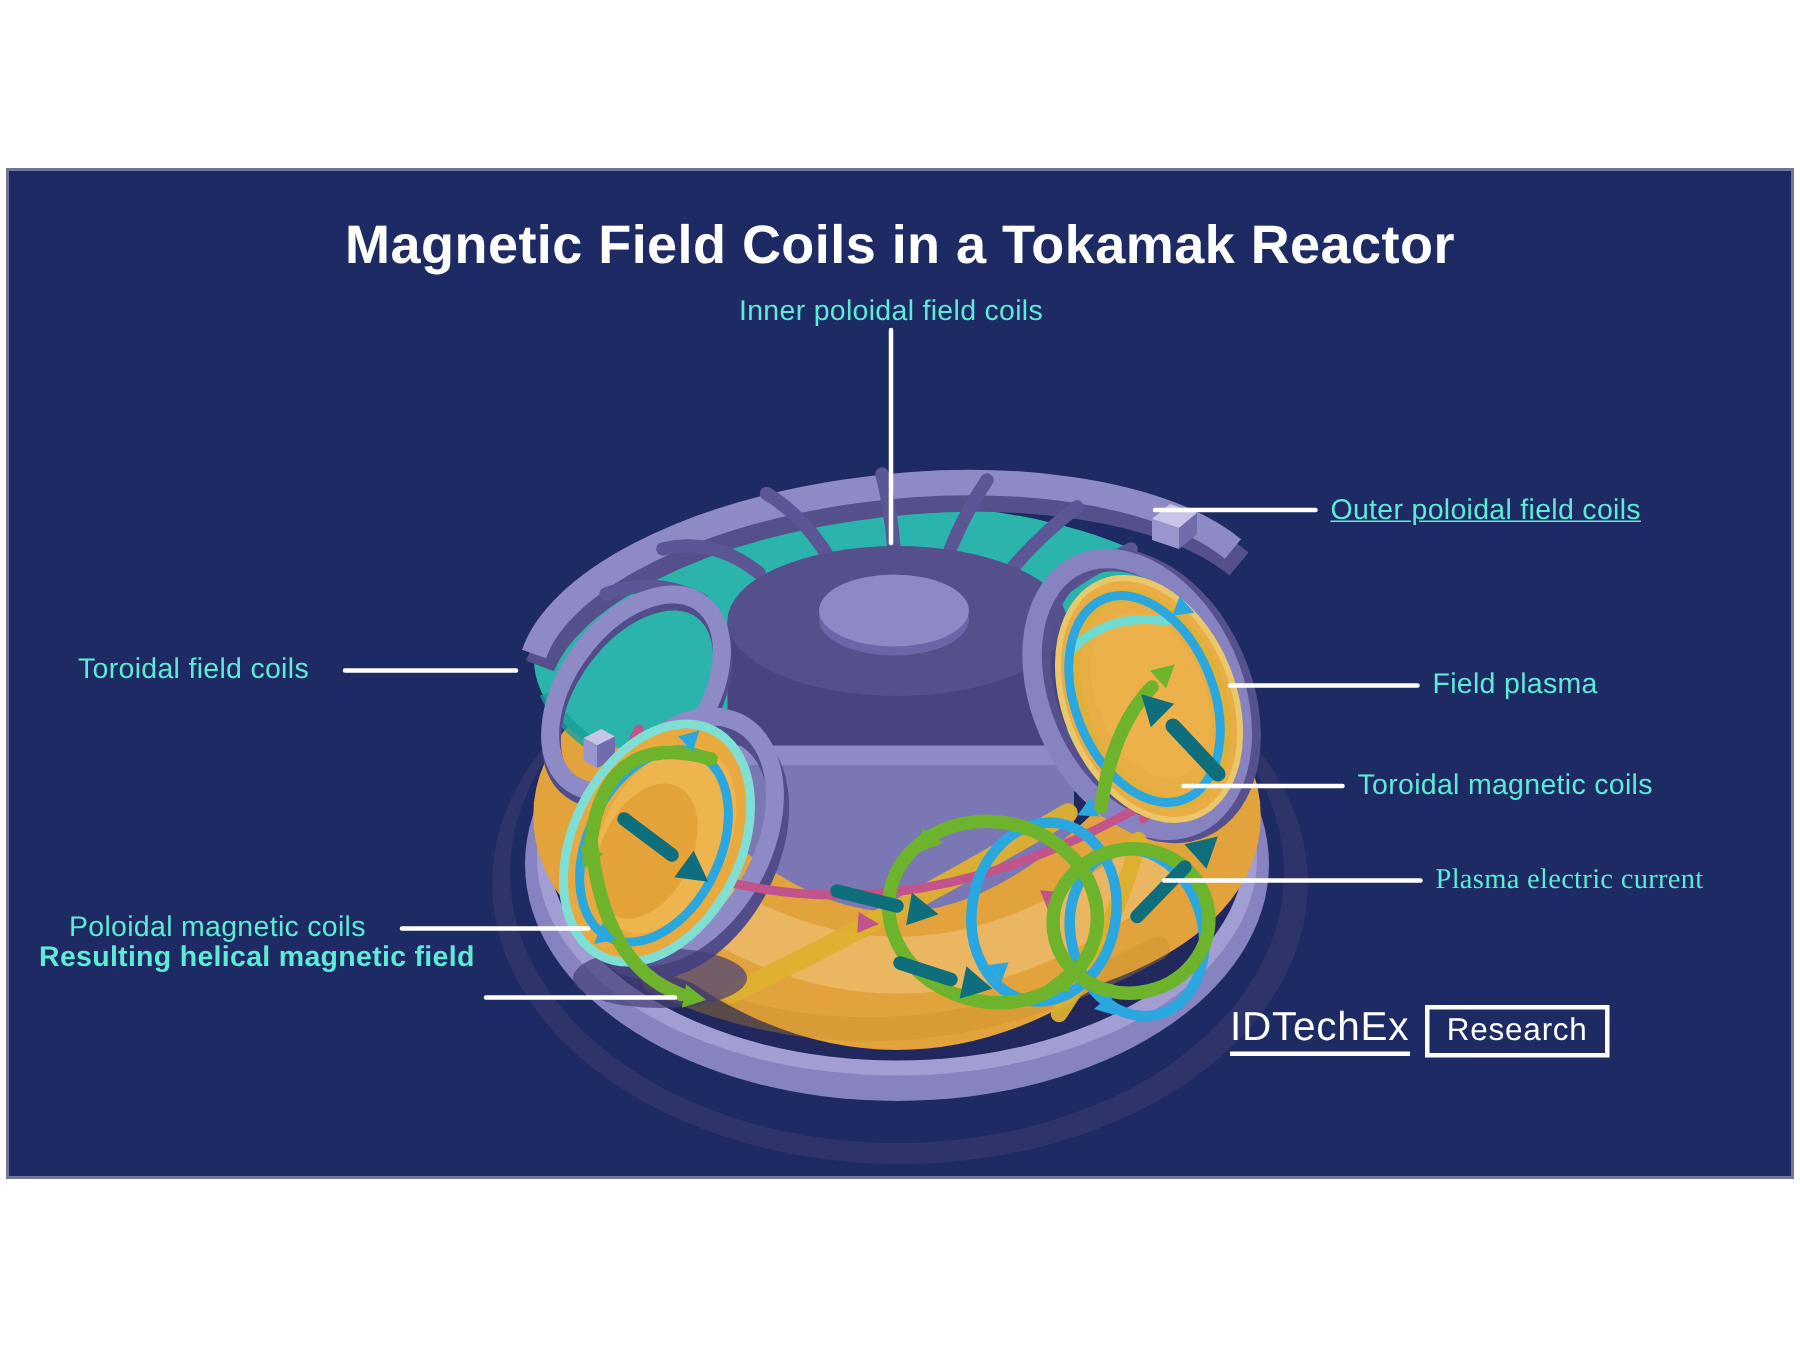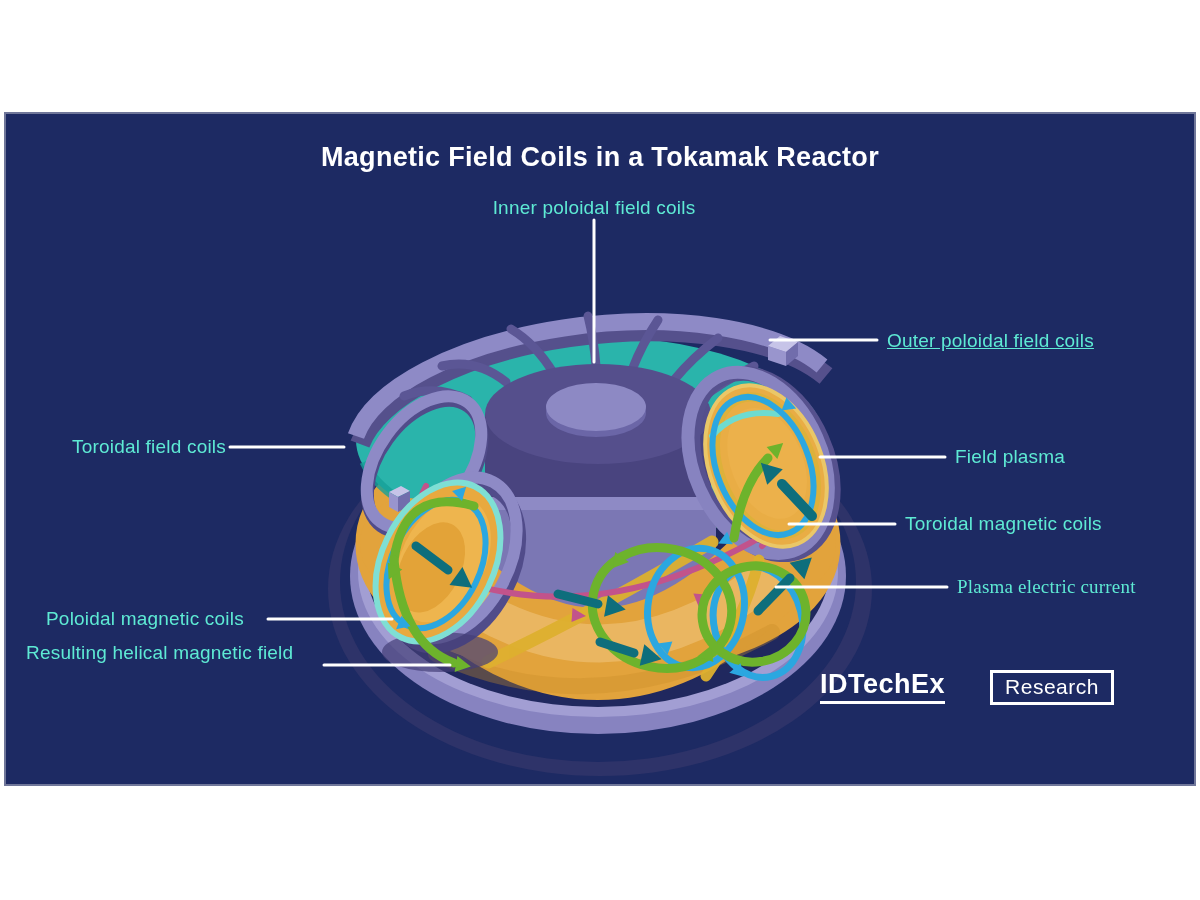--- a/index.html
+++ b/index.html
@@ -14,7 +14,7 @@
   .panel svg{position:absolute;left:0;top:0;}
   .title{
     position:absolute;left:0;top:28px;width:100%;text-align:center;
-    color:#ffffff;font-size:27px;font-weight:700;letter-spacing:.3px;
+    color:#ffffff;font-size:36px;font-weight:700;letter-spacing:.3px;
   }
   .lbl{
     position:absolute;color:#5eead4;font-size:19px;font-weight:500;

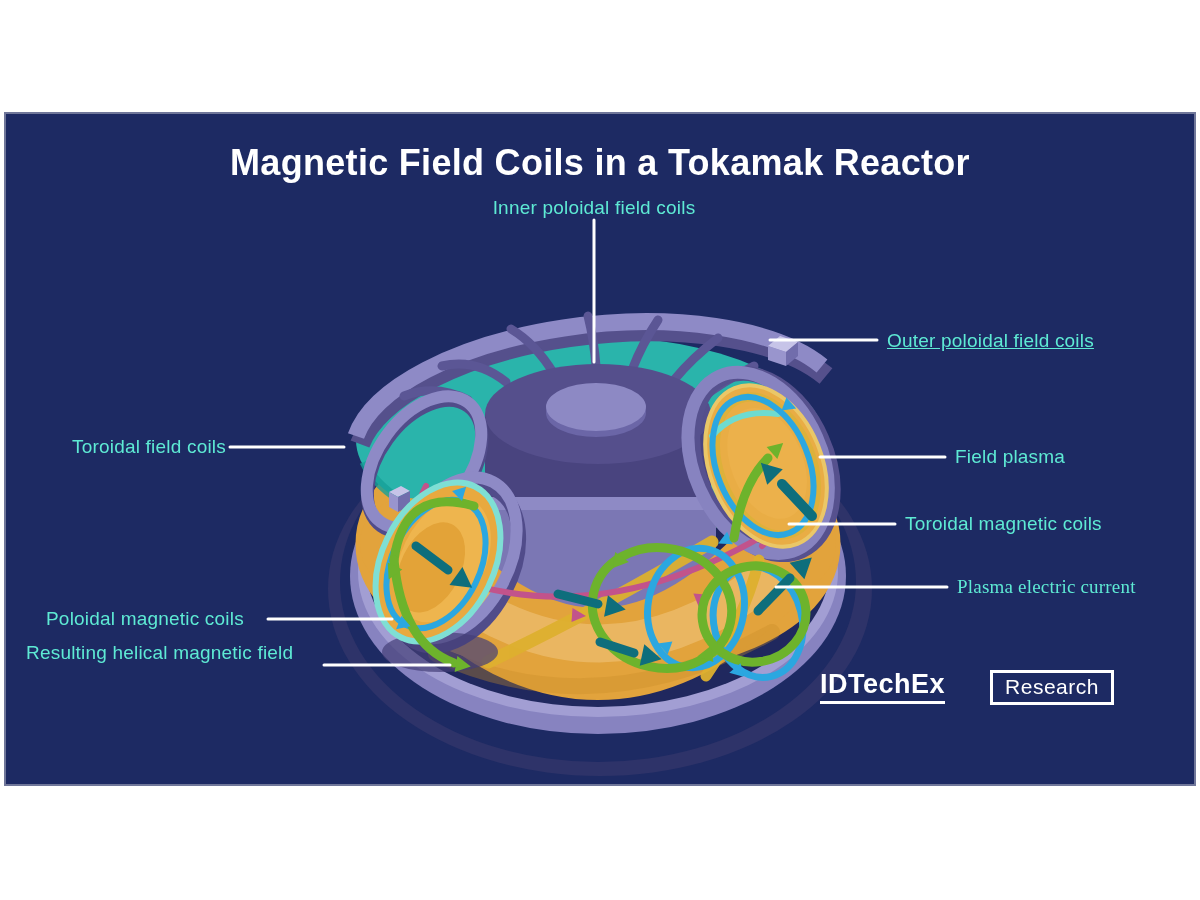--- a/index.html
+++ b/index.html
@@ -232,7 +232,7 @@
 
   <div class="lbl" style="left:881px;top:216px;text-decoration:underline;">Outer poloidal field coils</div>
 
-  <div class="lbl" style="left:46px;top:322px;margin-left:20px;">Toroidal field coils</div>
+  <div class="lbl" style="left:46px;top:322px;">Toroidal field coils</div>
 
   <div class="lbl" style="left:949px;top:332px;">Field plasma</div>
 

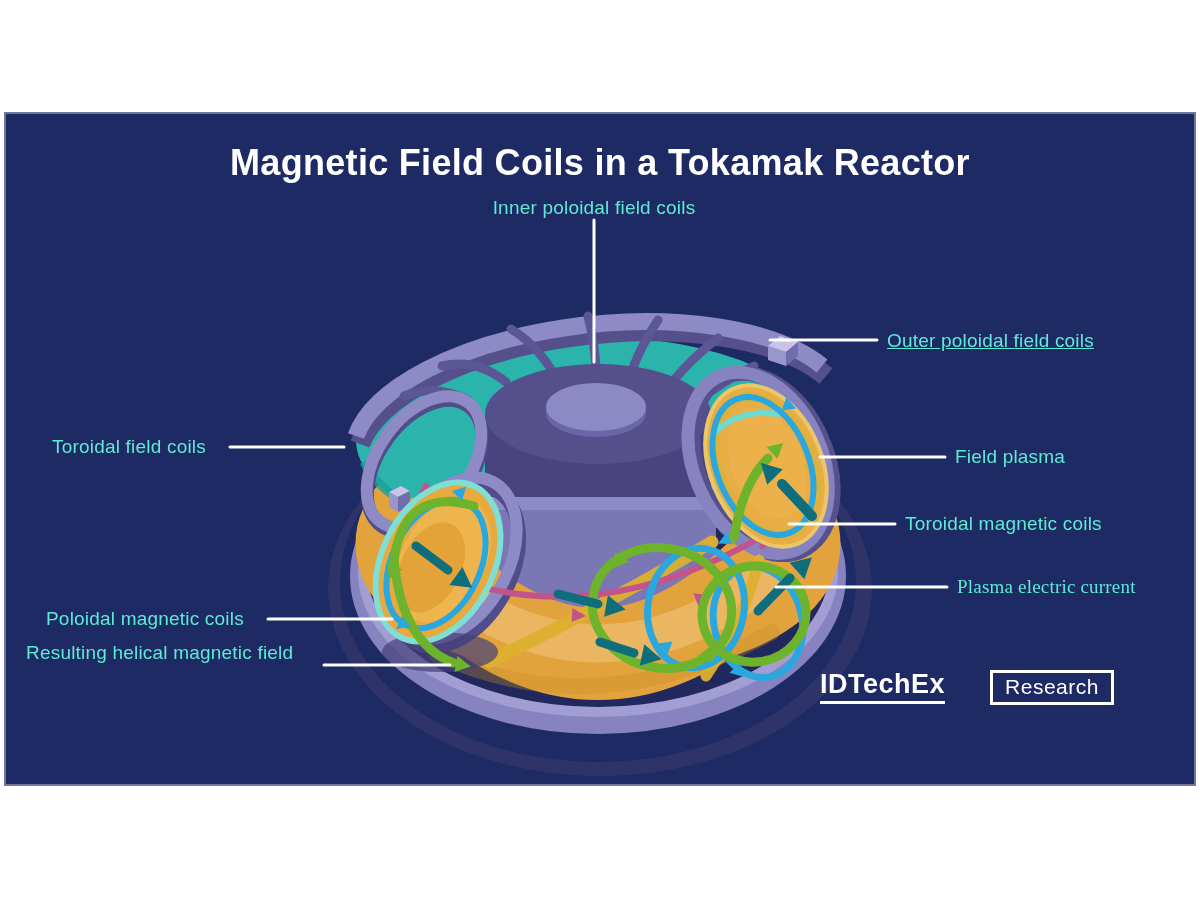--- a/index.html
+++ b/index.html
@@ -242,7 +242,7 @@
 
   <div class="lbl" style="left:40px;top:494px;">Poloidal magnetic coils</div>
 
-  <div class="lbl" style="left:20px;top:528px;">Resulting helical magnetic field</div>
+  <div class="lbl" style="left:20px;top:514px;font-weight:bold;">Resulting helical magnetic field</div>
 
   <div class="logo">
     <span class="logo-brand">IDTechEx</span>

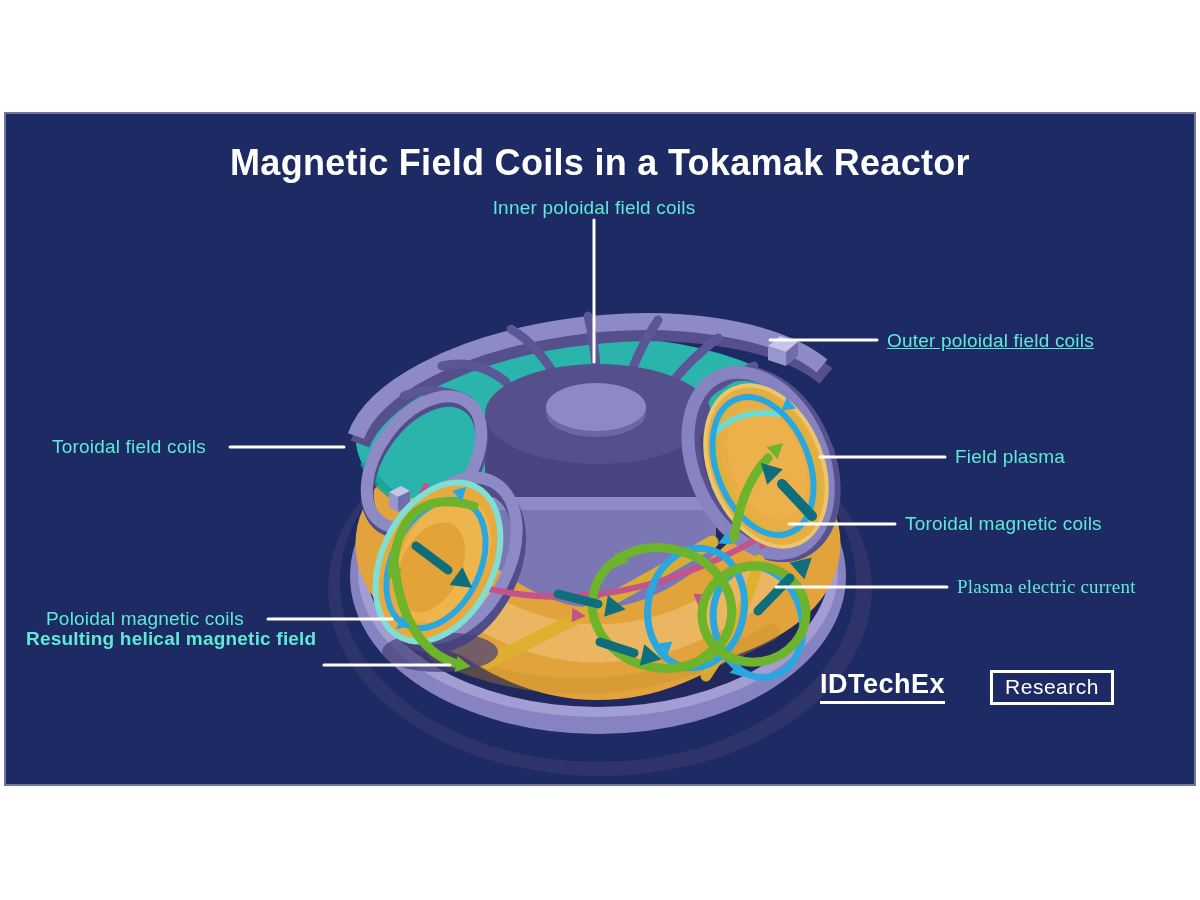--- a/index.html
+++ b/index.html
@@ -25,7 +25,7 @@
     position:absolute;left:814px;top:556px;display:flex;align-items:center;gap:10px;
   }
   .logo-brand{
-    color:#fff;font-size:27px;font-weight:700;letter-spacing:.5px;
+    color:#fff;font-size:27px;font-weight:400;letter-spacing:.5px;
     border-bottom:3px solid #fff;padding-bottom:3px;line-height:1;
   }
   .logo-suffix{

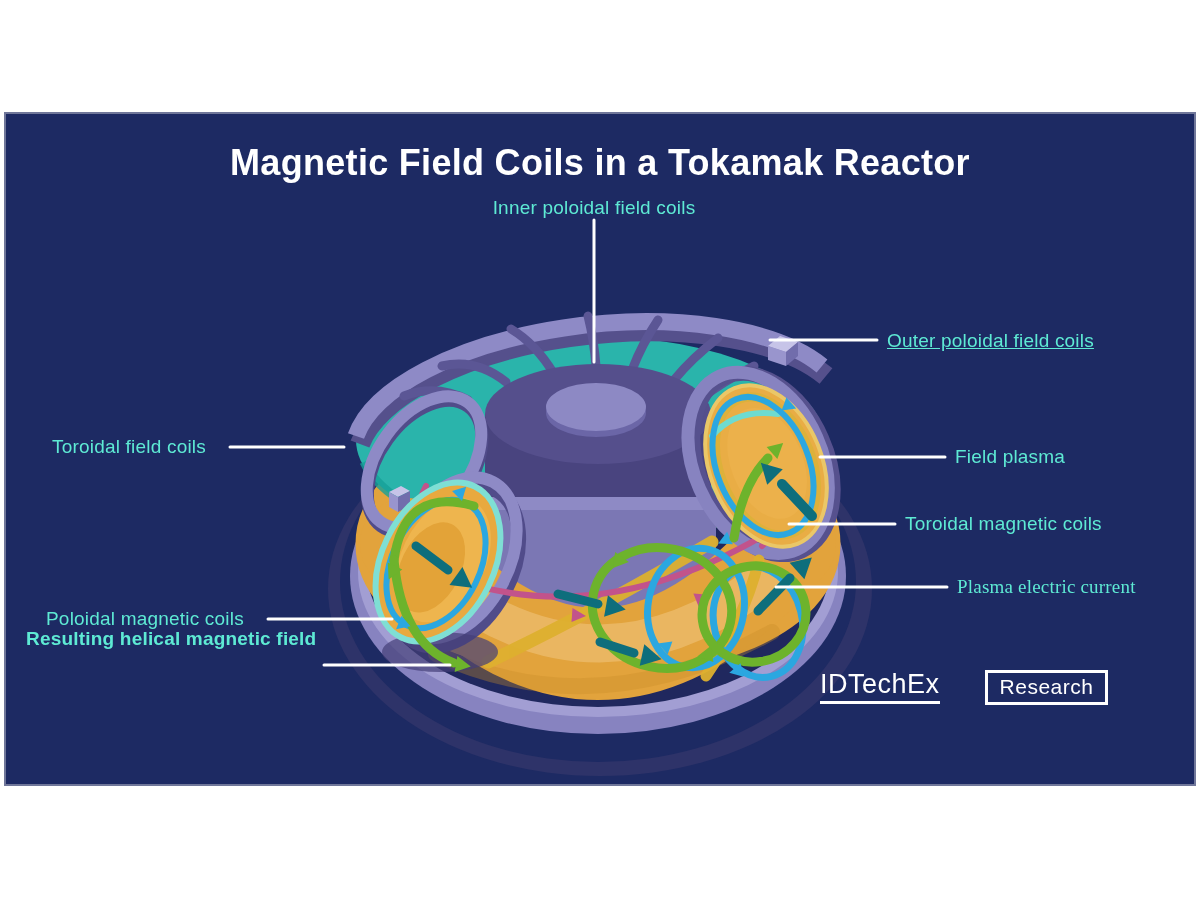--- a/index.html
+++ b/index.html
@@ -30,7 +30,7 @@
   }
   .logo-suffix{
     color:#fff;font-size:21px;font-weight:400;letter-spacing:.5px;
-    border:3px solid #fff;padding:3px 12px 5px;line-height:1;margin-left:35px;
+    border:3px solid #fff;padding:3px 12px 5px;line-height:1;
   }
 </style>
 </head>

